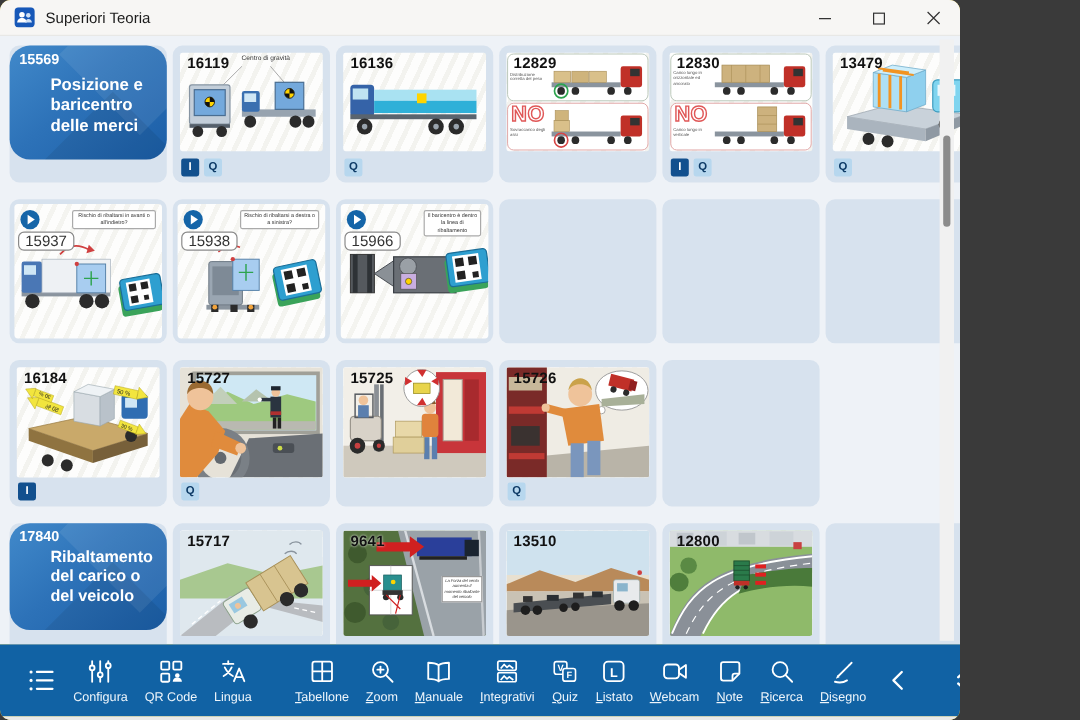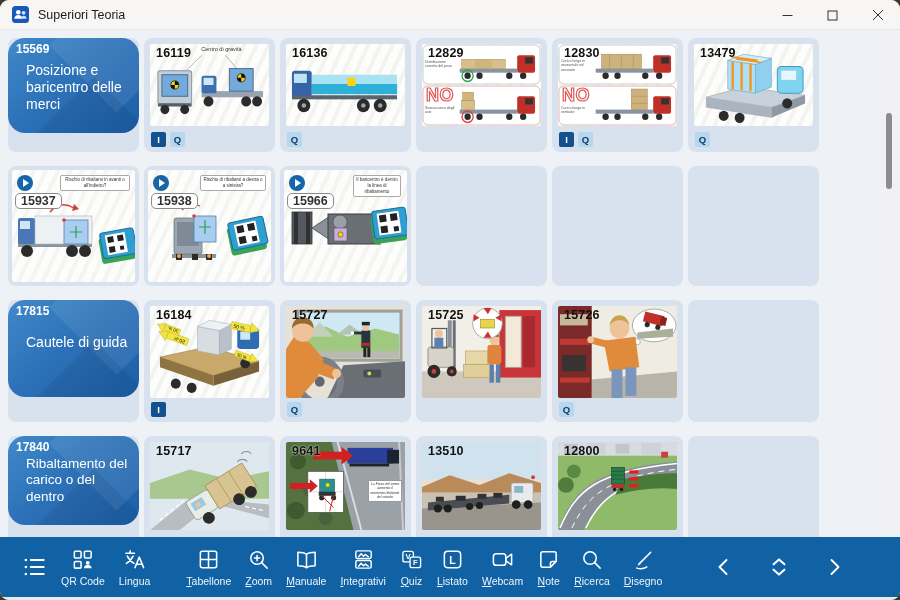--- a/index.html
+++ b/index.html
@@ -4,7 +4,7 @@
 <style>
   *{margin:0;padding:0;box-sizing:border-box;font-family:"Liberation Sans",sans-serif}
   html,body{width:900px;height:600px;overflow:hidden;background:#3a3a3a}
-  .window{position:relative;width:900px;height:600px;border-radius:9px;overflow:hidden;background:#fde047}
+  .window{position:relative;width:800px;height:600px;border-radius:9px;overflow:hidden;background:#fde047}
 
   
   .titlebar{position:absolute;top:0;left:0;right:0;height:30px;background:#f7f6f4;border-bottom:1px solid #e8e8e6;display:flex;align-items:center;padding-left:12px}

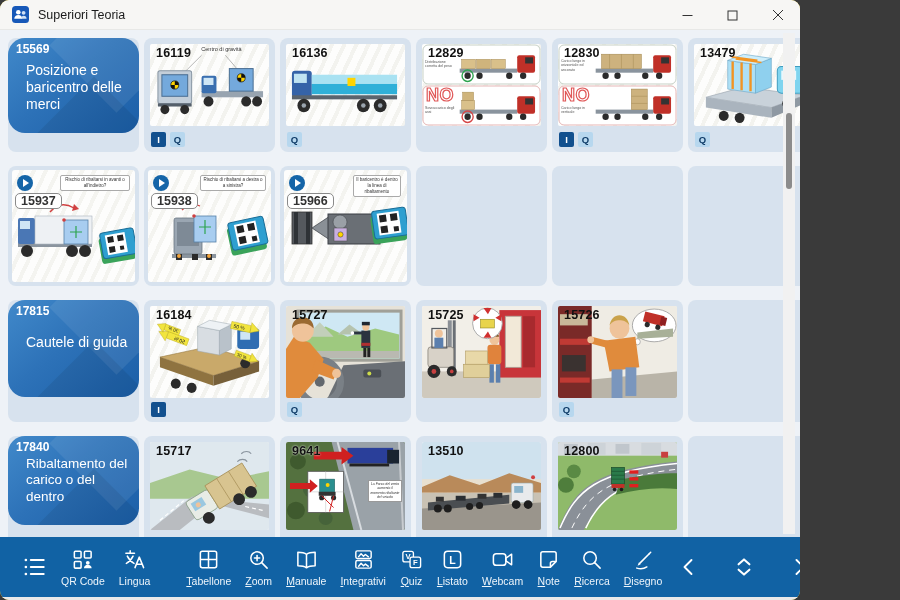--- a/index.html
+++ b/index.html
@@ -39,7 +39,7 @@
   .section-box::before{content:"";position:absolute;width:95px;height:95px;background:rgba(255,255,255,.08);transform:rotate(45deg);top:-40px;right:-25px}
   .section-box::after{content:"";position:absolute;width:80px;height:80px;background:rgba(0,0,0,.07);transform:rotate(45deg);bottom:-40px;left:35%}
   .sec-num{position:absolute;top:4px;left:8px;font-weight:bold;font-size:12px;color:#fff;z-index:2}
-  .sec-title{position:relative;z-index:2;margin:24px 6px 0 18px;font-weight:normal;font-size:14px;line-height:1.22}
+  .sec-title{position:relative;z-index:2;margin:24px 6px 0 34px;font-weight:bold;font-size:14px;line-height:1.22}
 
   
   .play{position:absolute;top:5px;left:5px;width:16px;height:16px;border-radius:50%;background:#1565a8;z-index:3;display:flex;align-items:center;justify-content:center}

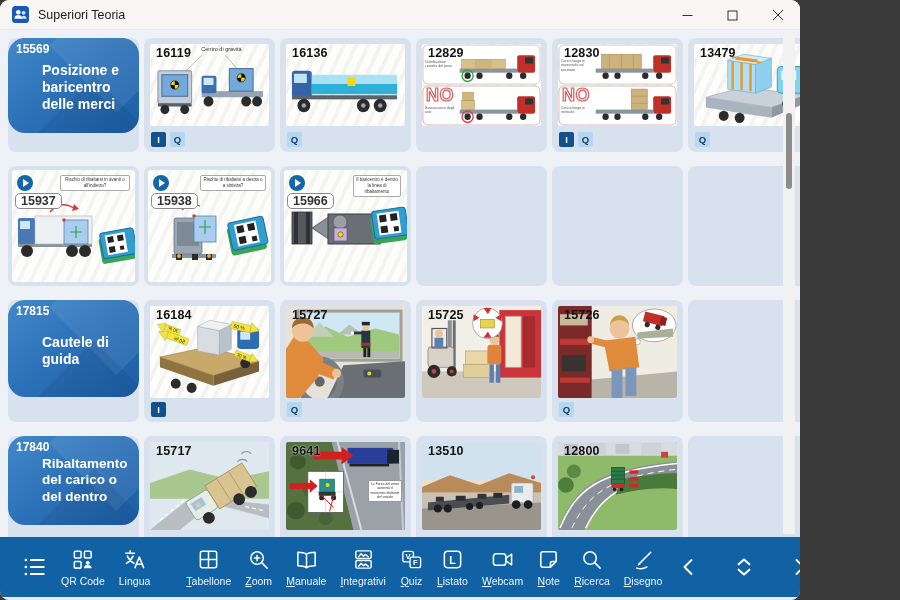--- a/index.html
+++ b/index.html
@@ -44,7 +44,7 @@
   
   .play{position:absolute;top:5px;left:5px;width:16px;height:16px;border-radius:50%;background:#1565a8;z-index:3;display:flex;align-items:center;justify-content:center}
   .play::after{content:"";border-left:6px solid #fff;border-top:4px solid transparent;border-bottom:4px solid transparent;margin-left:2px}
-  .vid-num{position:absolute;top:23px;left:3px;background:#fff;border:1.5px solid #8a8a8a;border-radius:5px;padding:0 5px;font-weight:bold;font-size:12.5px;color:#333;z-index:3}
+  .vid-num{position:absolute;top:23px;left:3px;background:#fff;border:1.5px solid #8a8a8a;border-radius:5px;padding:0 5px;font-weight:normal;font-size:12.5px;color:#333;z-index:3}
   .vid-cap{position:absolute;top:5px;background:#fff;border:1px solid #aaa;border-radius:2px;font-size:4.5px;line-height:1.3;color:#333;text-align:center;padding:1px 2px;z-index:2}
 
   

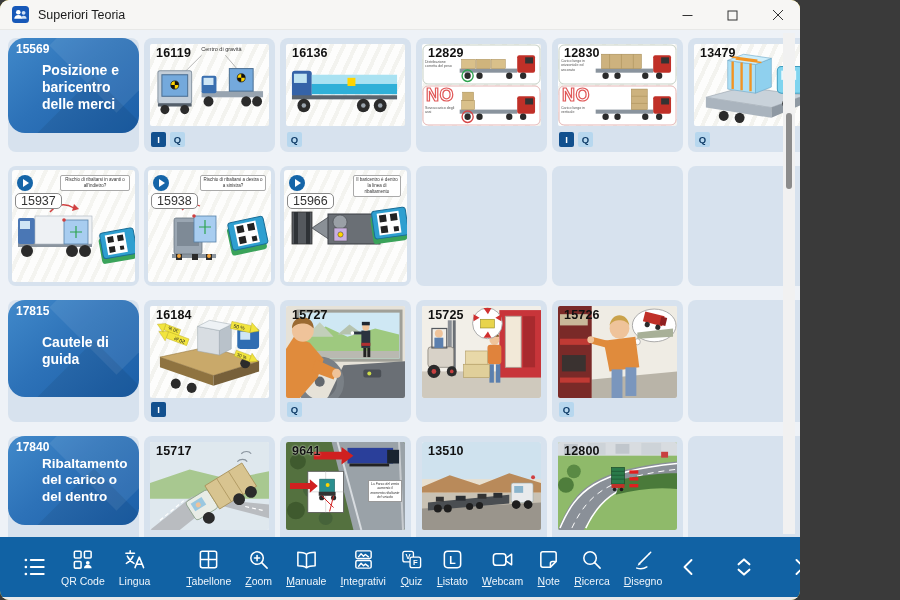--- a/index.html
+++ b/index.html
@@ -363,12 +363,6 @@
 
     <div class="row r3">
 
-      <div class="cell">
-        <div class="section-box">
-          <span class="sec-num">17815</span>
-          <div class="sec-title" style="margin-top:34px">Cautele di guida</div>
-        </div>
-      </div>
 
       <div class="cell">
         <div class="imgbox">

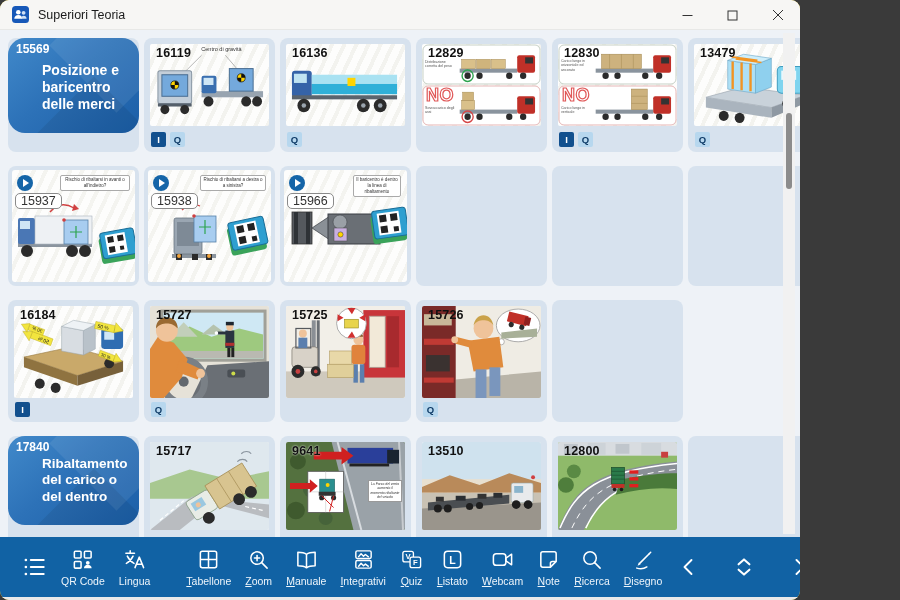--- a/index.html
+++ b/index.html
@@ -530,7 +530,7 @@
       <div class="cell">
         <div class="section-box">
           <span class="sec-num">17840</span>
-          <div class="sec-title" style="font-size:13.5px;margin-top:20px">Ribaltamento del carico o del dentro</div>
+          <div class="sec-title" style="font-size:13.5px;margin-top:20px">Ribaltamento del carico o del veicolo</div>
         </div>
       </div>
 

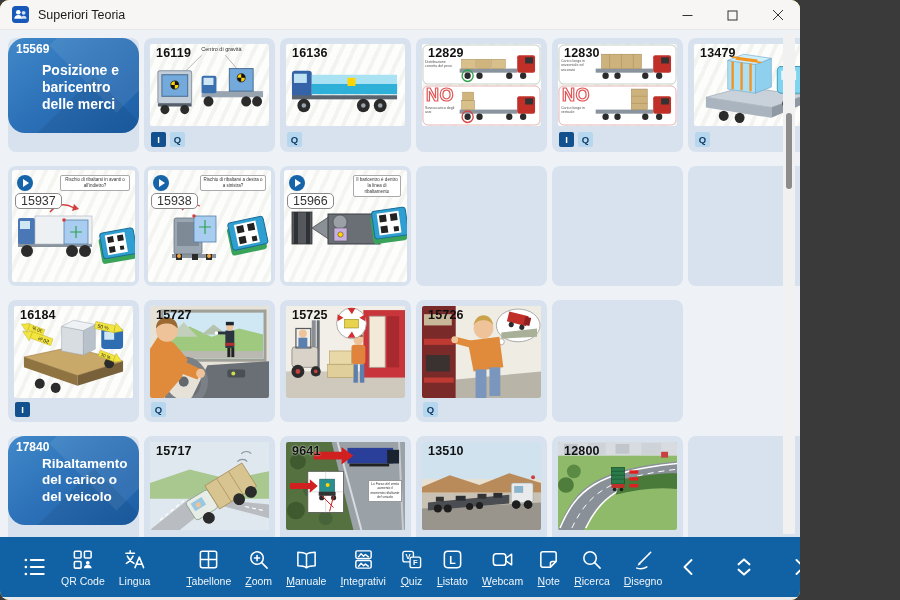--- a/index.html
+++ b/index.html
@@ -672,6 +672,17 @@
       </svg>
     </div>
 
+    <div class="tb-item">
+      <svg width="23" height="23" viewBox="0 0 24 24" fill="none" stroke="#fff" stroke-width="1.6" stroke-linecap="round">
+        <line x1="5" y1="3" x2="5" y2="21"></line>
+          <line x1="12" y1="3" x2="12" y2="21"></line>
+          <line x1="19" y1="3" x2="19" y2="21"></line>
+        <circle cx="5" cy="9" r="2.1" fill="#1162a4"></circle>
+          <circle cx="12" cy="15" r="2.1" fill="#1162a4"></circle>
+          <circle cx="19" cy="7" r="2.1" fill="#1162a4"></circle>
+      </svg>
+      <span class="tb-label">Configura</span>
+    </div>
 
     <div class="tb-item">
       <svg width="23" height="23" viewBox="0 0 24 24" fill="none" stroke="#fff" stroke-width="1.6">

